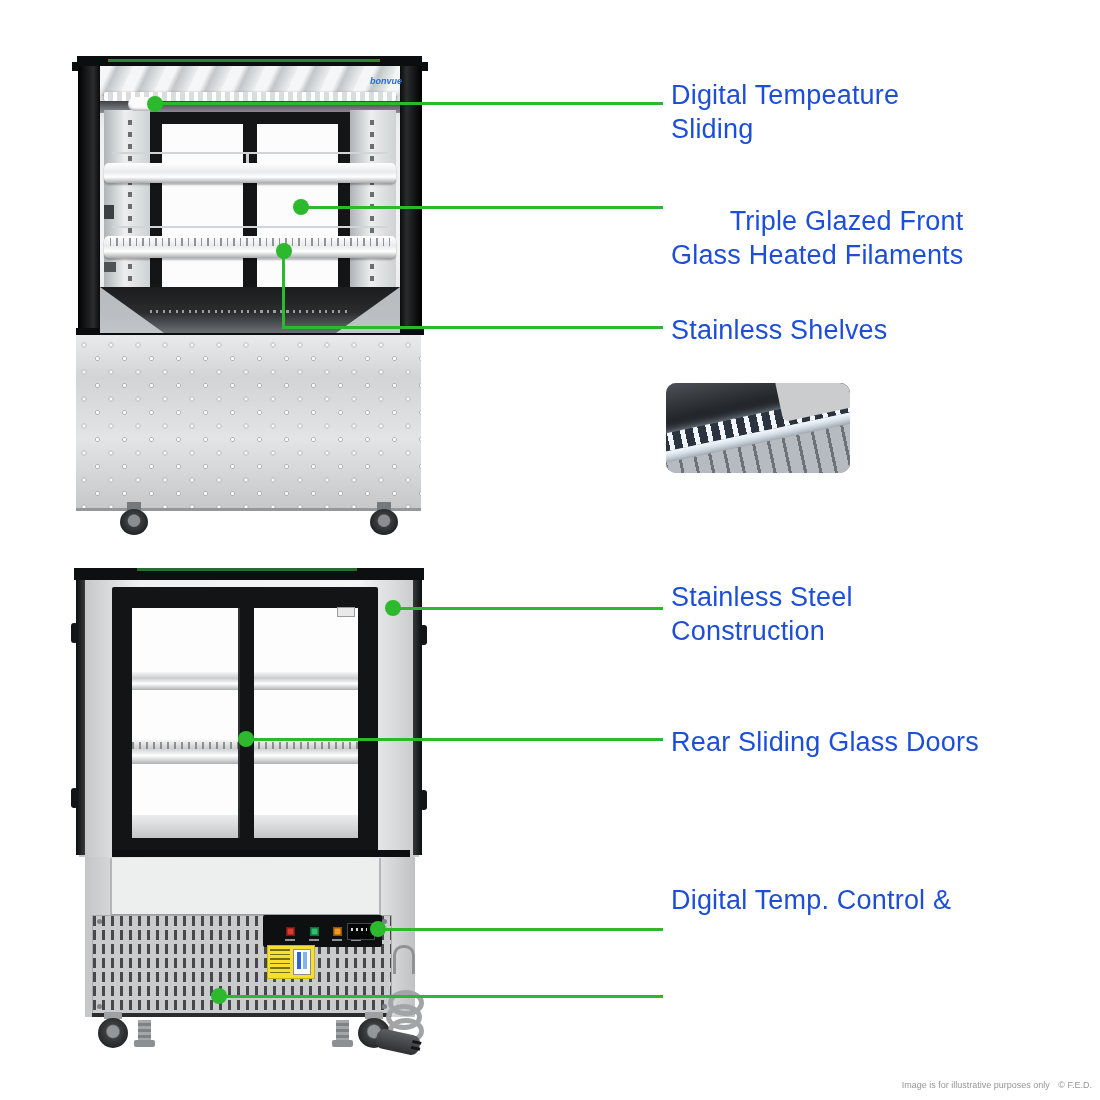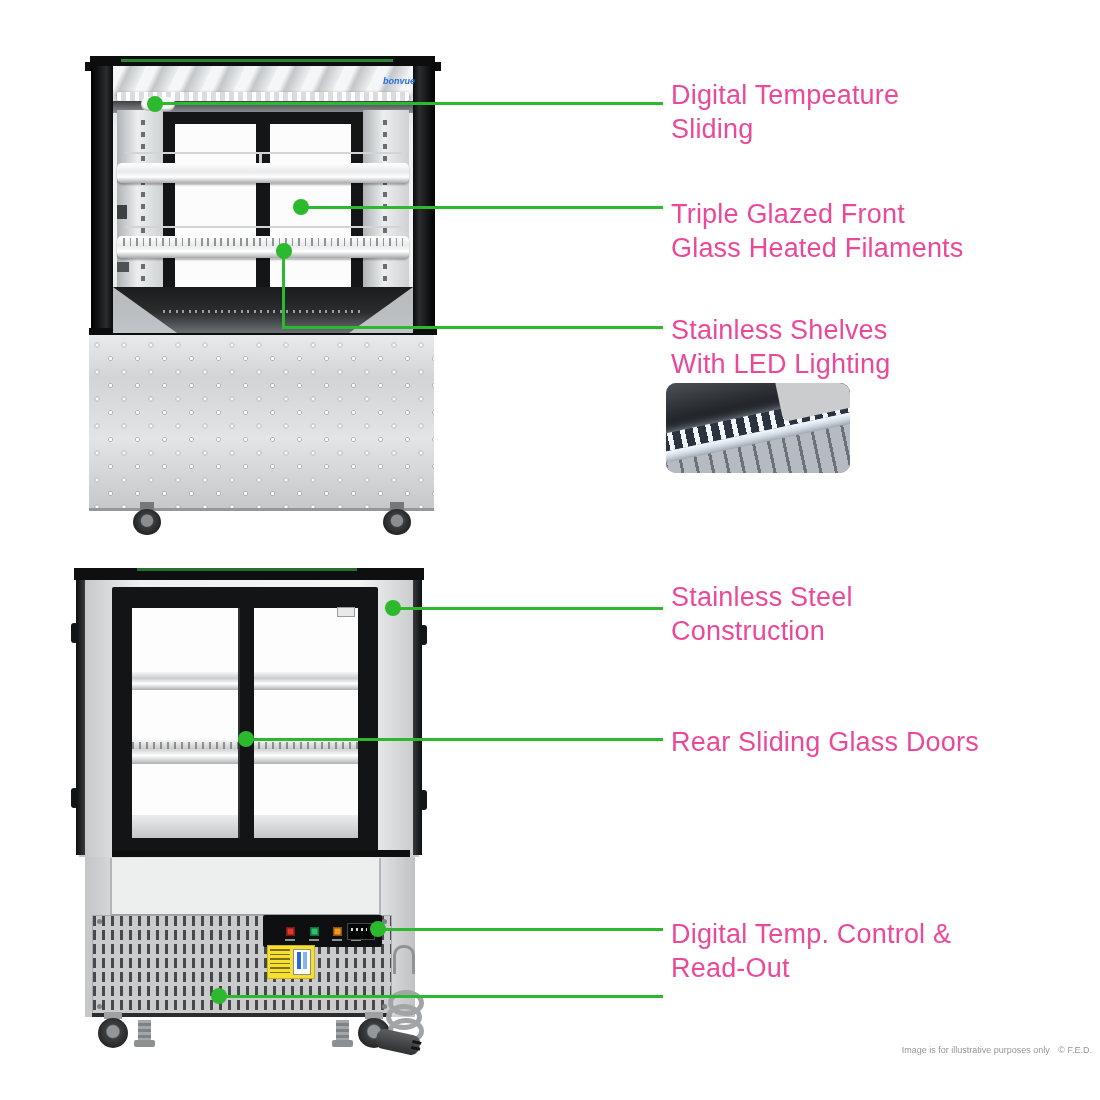--- a/index.html
+++ b/index.html
@@ -15,7 +15,7 @@
   .ln{position:absolute;background:#2db92d;z-index:29;}
 
   
-  .fv{left:83px;top:50px;width:360px;height:495px;}
+  .fv{left:70px;top:50px;width:360px;height:495px;}
   #fv-cap{left:7px;top:6px;width:345px;height:15px;background:#0c0d0e;}
   #fv-cap-earL{left:2px;top:12px;width:14px;height:9px;background:#0c0d0e;}
   #fv-cap-earR{left:344px;top:12px;width:14px;height:9px;background:#0c0d0e;}

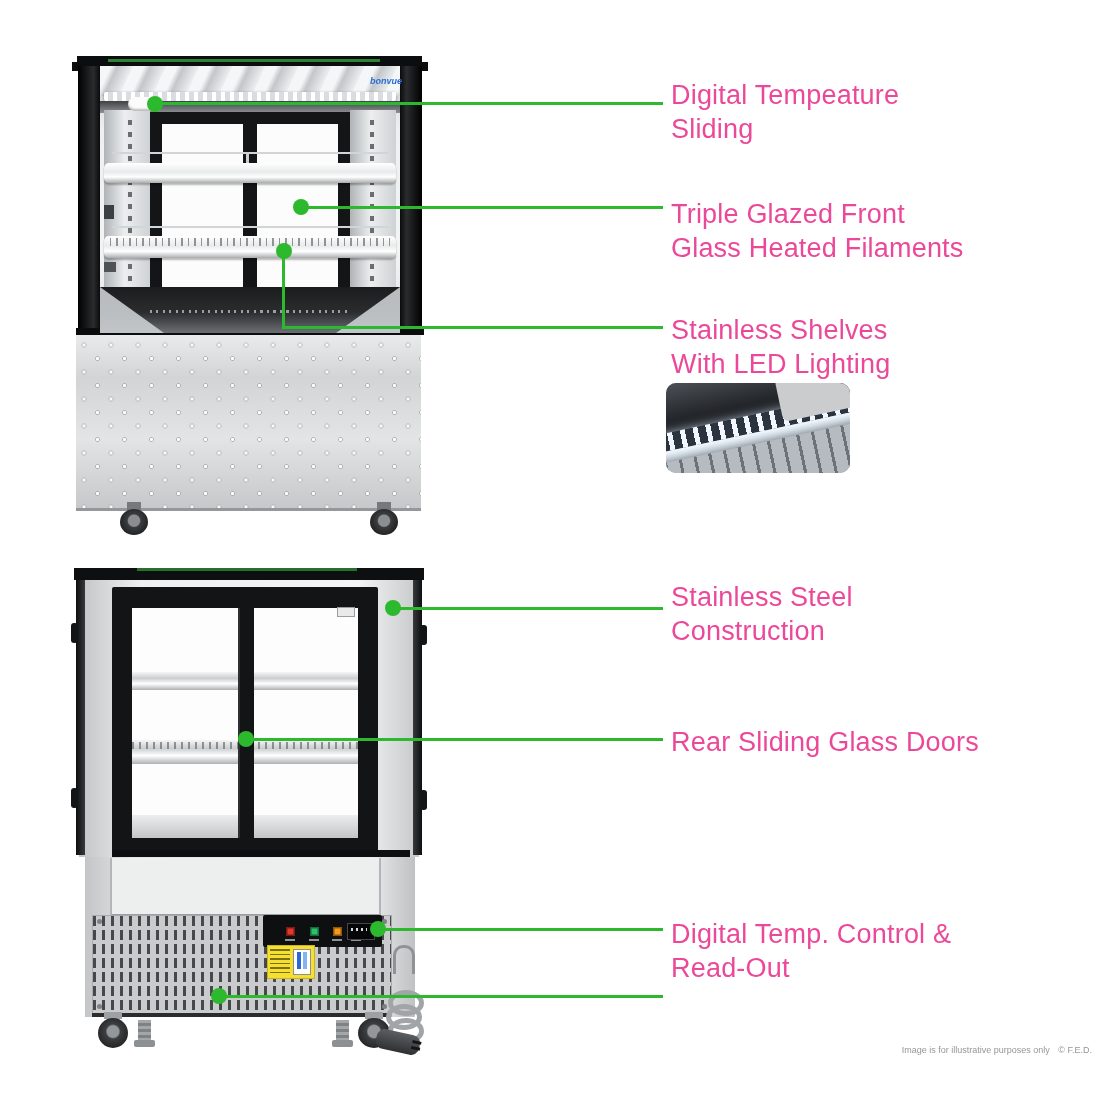--- a/index.html
+++ b/index.html
@@ -9,7 +9,7 @@
 
   
   .co-label{position:absolute;left:671px;font-size:27px;line-height:34px;font-weight:500;
-            color:#ec4899;letter-spacing:.2px;}
+            color:#1d4ed8;letter-spacing:.2px;}
   .co-label span{display:block;}
   .dot{position:absolute;width:16px;height:16px;border-radius:50%;background:#2db92d;z-index:30;}
   .ln{position:absolute;background:#2db92d;z-index:29;}

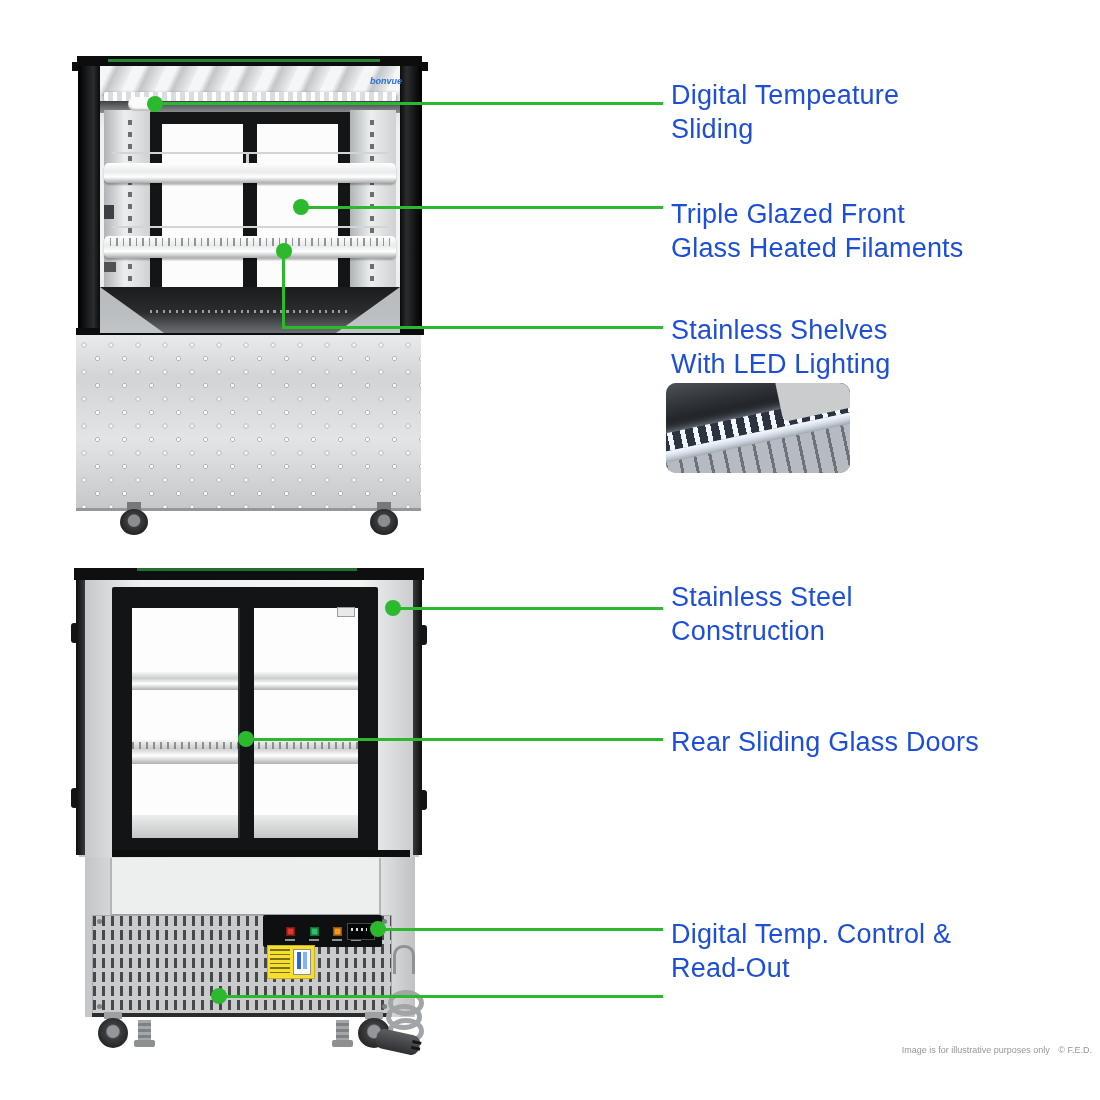--- a/index.html
+++ b/index.html
@@ -177,7 +177,7 @@
   #d5{left:238px;top:731px;} #l5{left:246px;top:738px;width:417px;height:2.5px;}
   #d6{left:370px;top:921px;} #l6{left:378px;top:928px;width:285px;height:2.5px;}
   #d7{left:211px;top:988px;} #l7{left:219px;top:995px;width:444px;height:2.5px;}
-  #lab1{top:78px;} #lab2{top:197px;} #lab3{top:313px;}
+  #lab1{top:78px;} #lab2{top:204px;text-align:right;} #lab3{top:313px;}
   #lab4{top:580px;} #lab5{top:725px;} #lab6{top:883px;margin-top:34px;} #lab7{top:979px;}
 
   

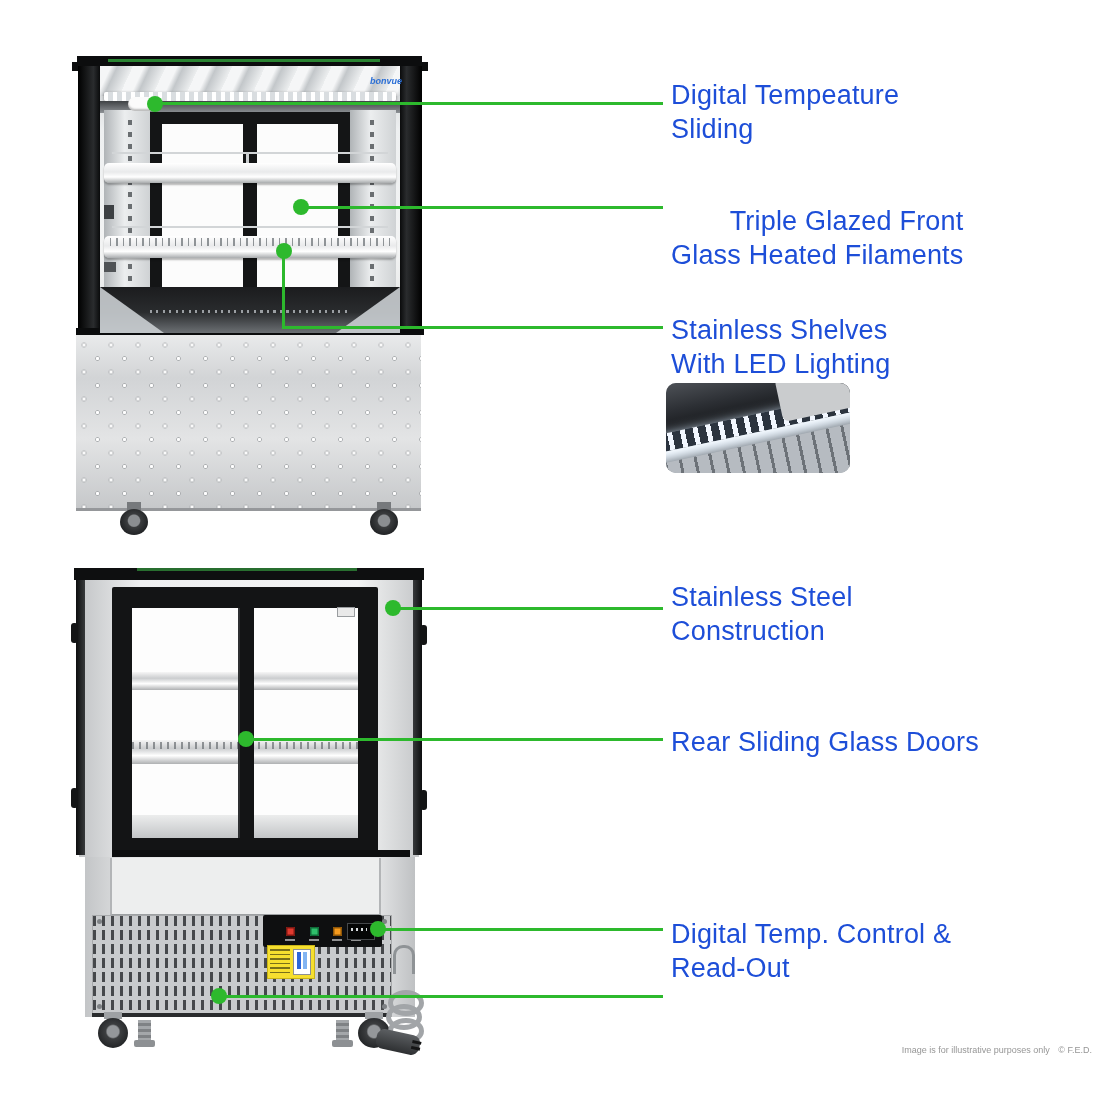--- a/index.html
+++ b/index.html
@@ -326,7 +326,6 @@
   </div>
   <div class="co-label" id="lab3">
     <span>Stainless Shelves</span>
-    <span>With LED Lighting</span>
   </div>
   <div class="co-label" id="lab5">
     <span>Rear Sliding Glass Doors</span>

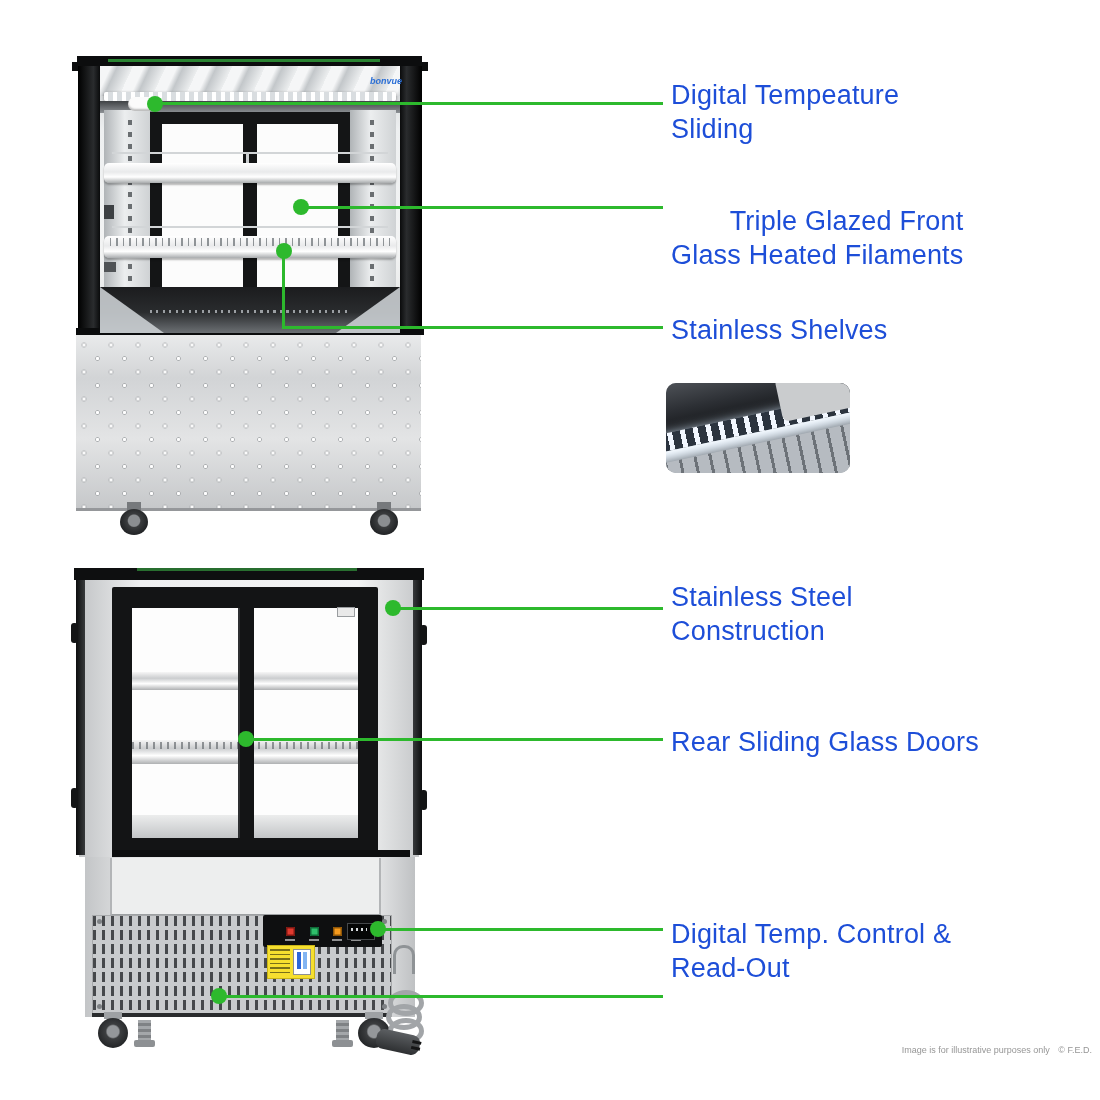--- a/index.html
+++ b/index.html
@@ -178,7 +178,7 @@
   #d6{left:370px;top:921px;} #l6{left:378px;top:928px;width:285px;height:2.5px;}
   #d7{left:211px;top:988px;} #l7{left:219px;top:995px;width:444px;height:2.5px;}
   #lab1{top:78px;} #lab2{top:204px;text-align:right;} #lab3{top:313px;}
-  #lab4{top:580px;} #lab5{top:725px;} #lab6{top:883px;margin-top:34px;} #lab7{top:979px;}
+  #lab4{top:580px;} #lab5{top:725px;} #lab6{top:883px;} #lab7{top:979px;}
 
   
   #fineprint{position:absolute;right:8px;top:1045px;font-size:9px;color:#969696;letter-spacing:0;}

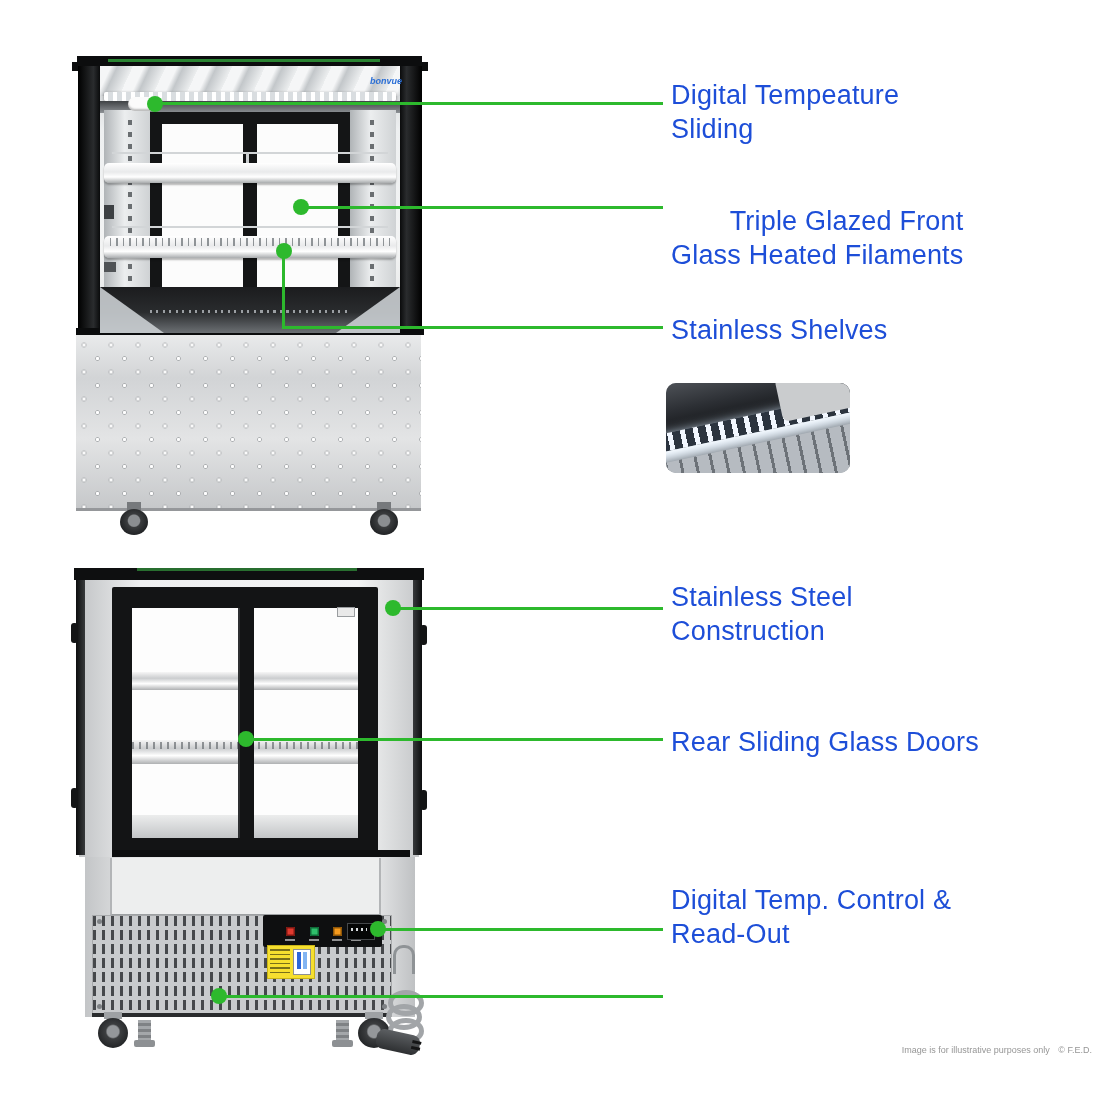--- a/index.html
+++ b/index.html
@@ -336,7 +336,6 @@
   </div>
   <div class="co-label" id="lab6">
     <span>Digital Temp. Control &amp;</span>
-    <span>Read-Out</span>
   </div>
 
   <div id="fineprint">

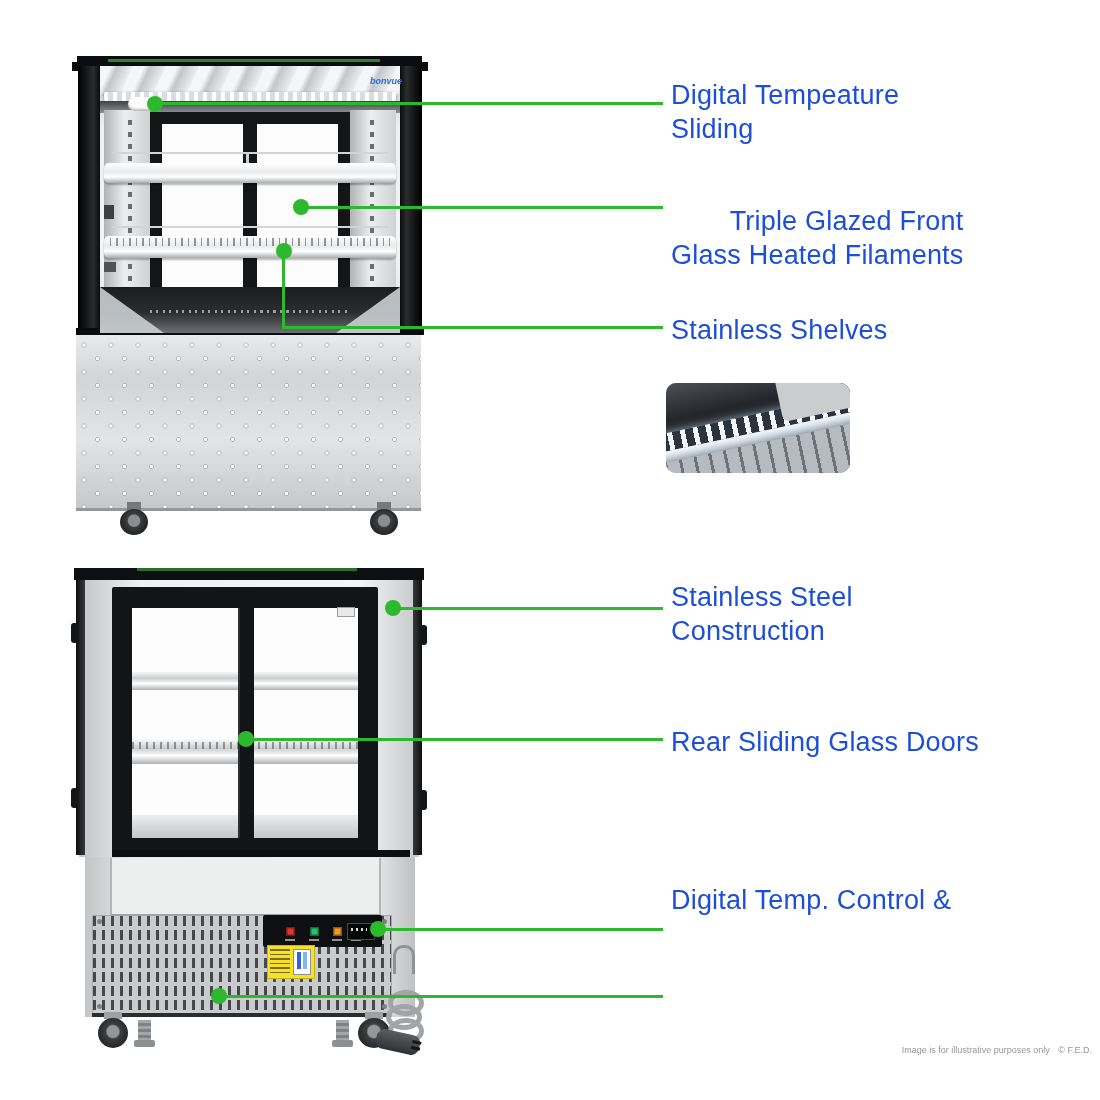--- a/index.html
+++ b/index.html
@@ -181,7 +181,7 @@
   #lab4{top:580px;} #lab5{top:725px;} #lab6{top:883px;} #lab7{top:979px;}
 
   
-  #fineprint{position:absolute;right:8px;top:1045px;font-size:9px;color:#969696;letter-spacing:0;}
+  #fineprint{position:absolute;right:8px;top:1080px;font-size:9px;color:#969696;letter-spacing:0;}
   #fineprint span{margin-left:6px;}
 </style>
 </head>

